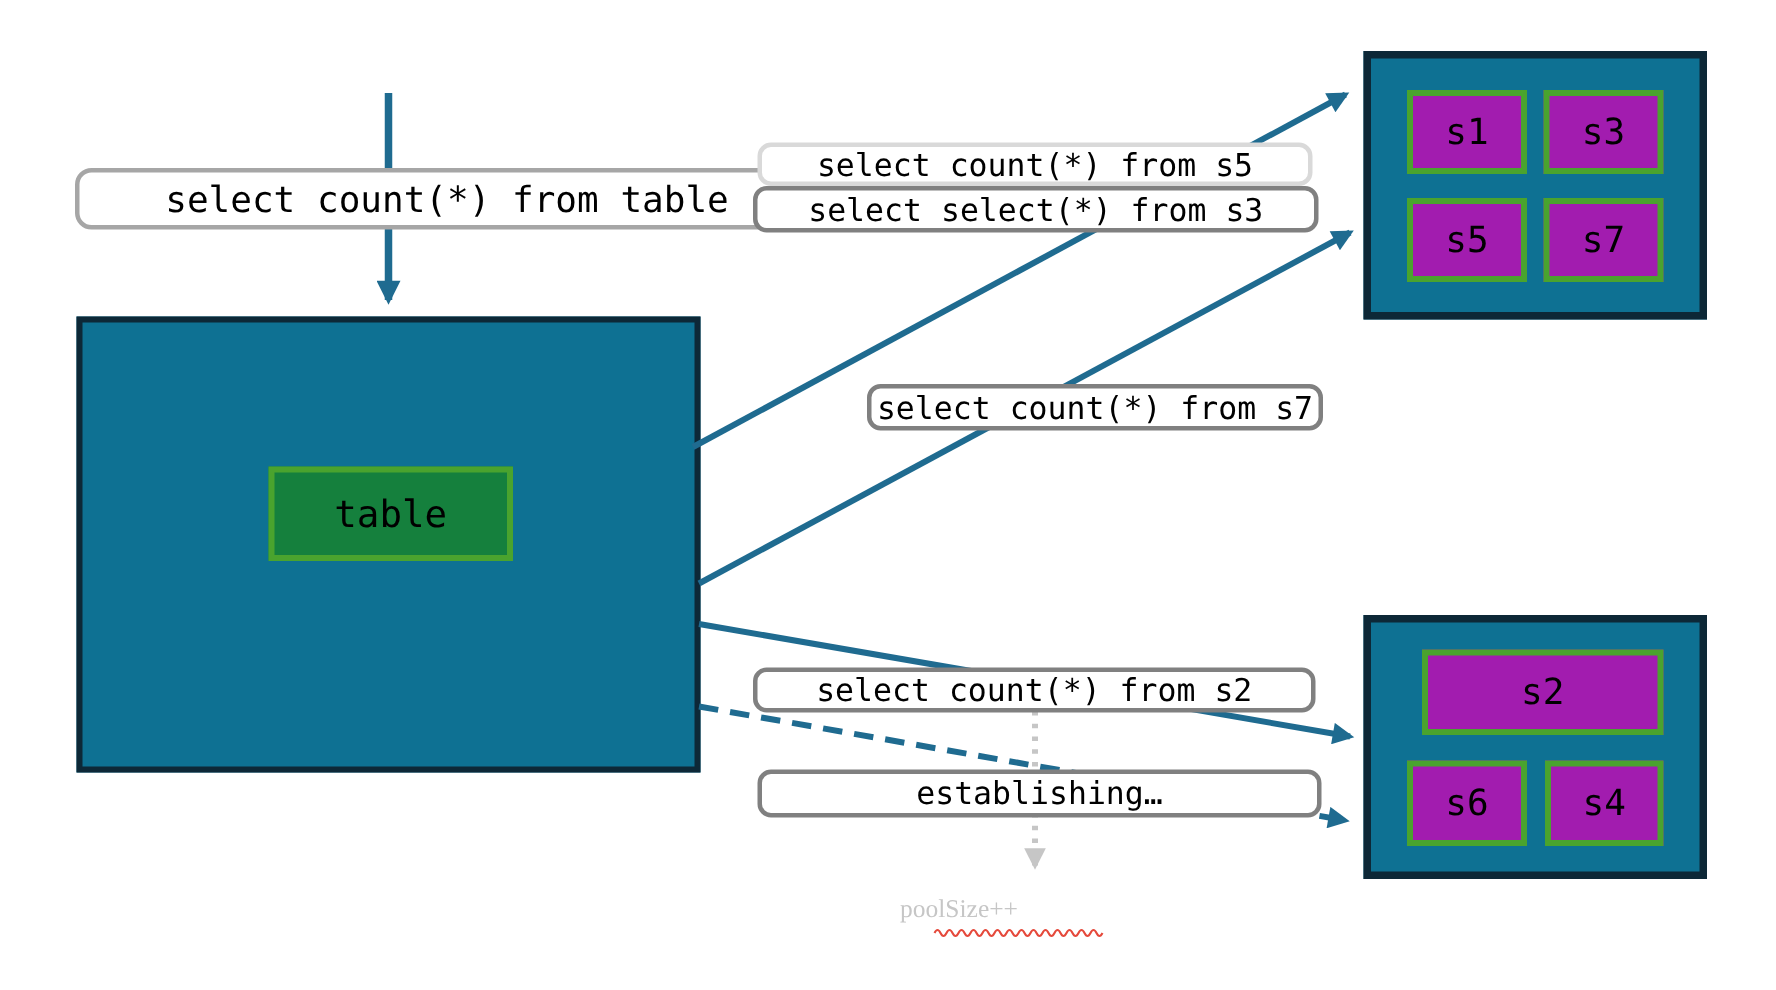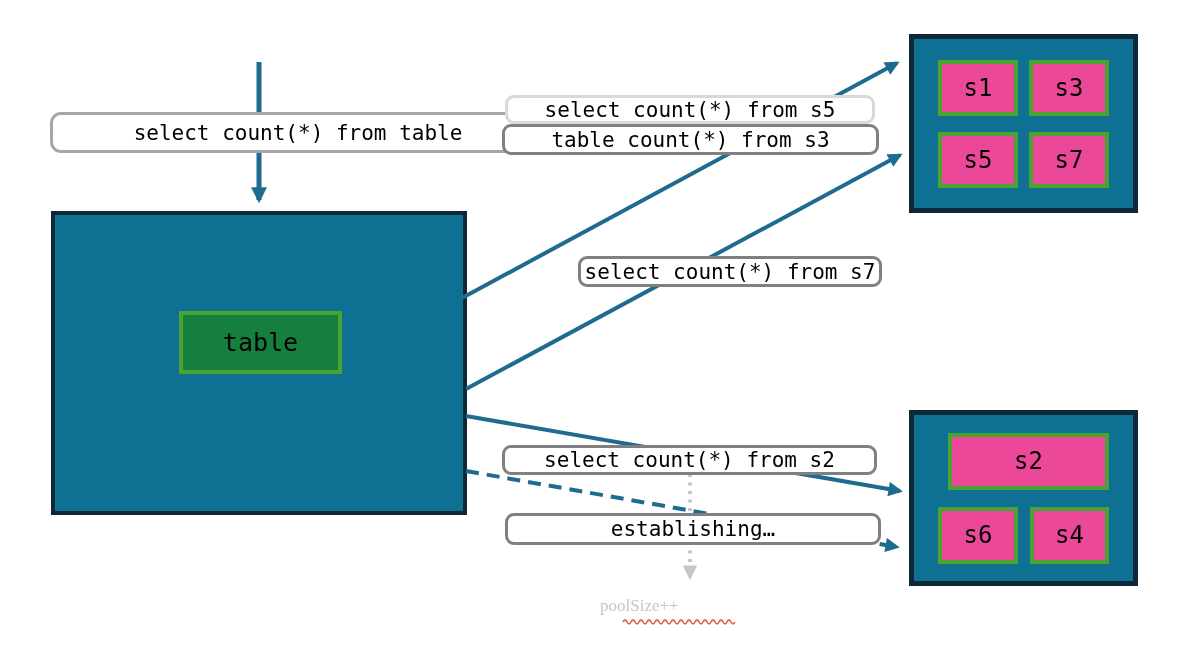--- a/index.html
+++ b/index.html
@@ -25,7 +25,7 @@
     grid-template-columns:80px 79px;grid-auto-rows:57px;gap:17px 12px;}
 
   .shard{
-    box-sizing:border-box;background:#ec4899;
+    box-sizing:border-box;background:#a21caf;
     border:4px solid var(--green-border,#4aa32e);
     display:flex;align-items:center;justify-content:center;
     font-size:24px;color:var(--text,#000);

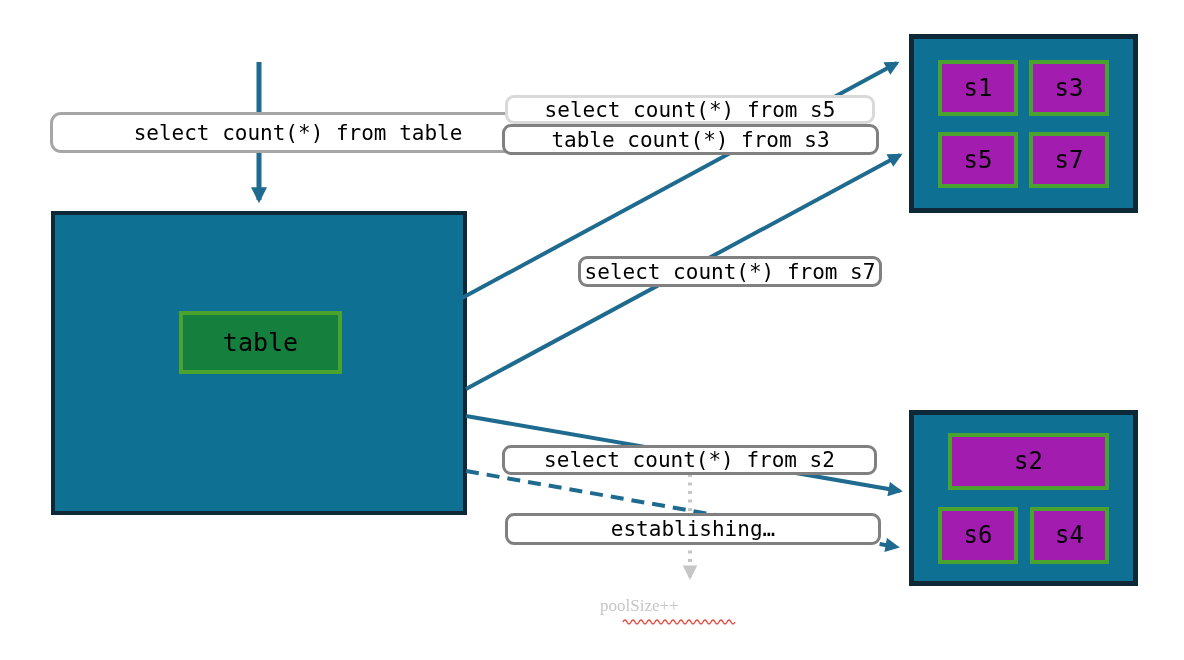--- a/index.html
+++ b/index.html
@@ -51,7 +51,7 @@
   .qlabel.medium{border-color:var(--label-border-medium,#a6a6a6);}
   .qlabel.light{border-color:var(--label-border-light,#d9d9d9);}
 
-  .lab-incoming{left:50px;top:112px;width:496px;height:41px;font-size:21px;border-radius:11px;}
+  .lab-incoming{left:50px;top:112px;width:496px;height:41px;font-size:24px;border-radius:11px;}
   .lab-s5{left:505px;top:95px;width:370px;height:29px;}
   .lab-s3{left:502px;top:124px;width:377px;height:31px;}
   .lab-s7{left:578px;top:256px;width:304px;height:31px;}

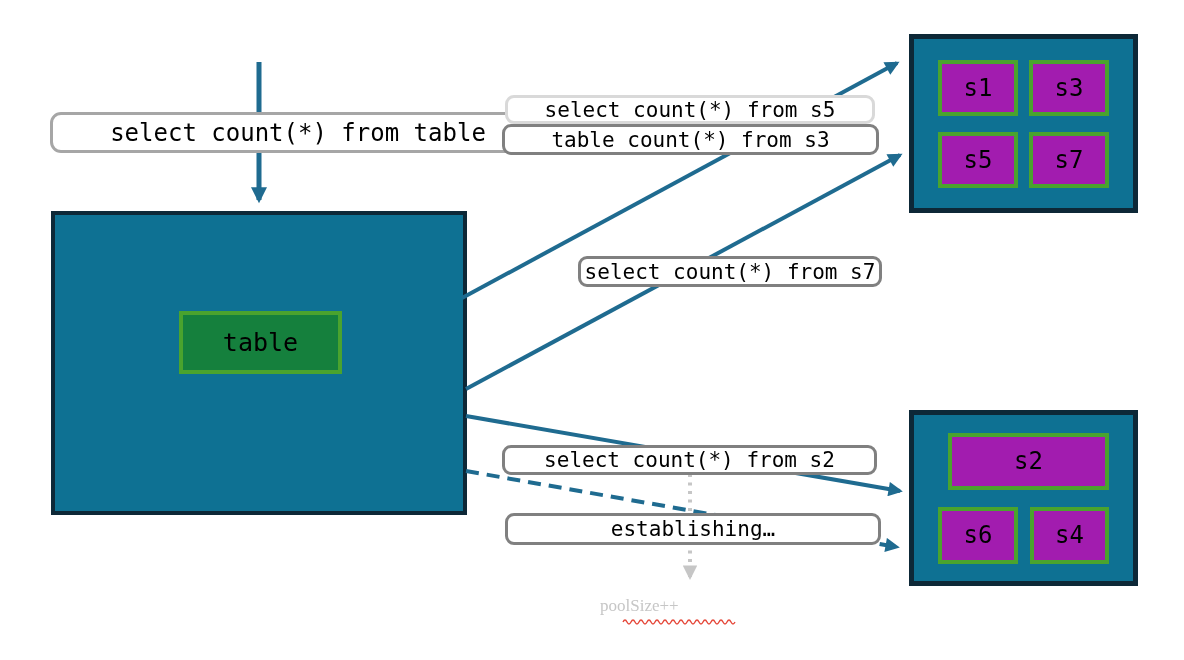--- a/index.html
+++ b/index.html
@@ -128,7 +128,7 @@
     <span>select count(*) from s5</span>
   </div>
   <div class="qlabel lab-s3">
-    <span>table count(*) from s3</span>
+    <span>select select(*) from s3</span>
   </div>
   <div class="qlabel lab-s7">
     <span>select count(*) from s7</span>

